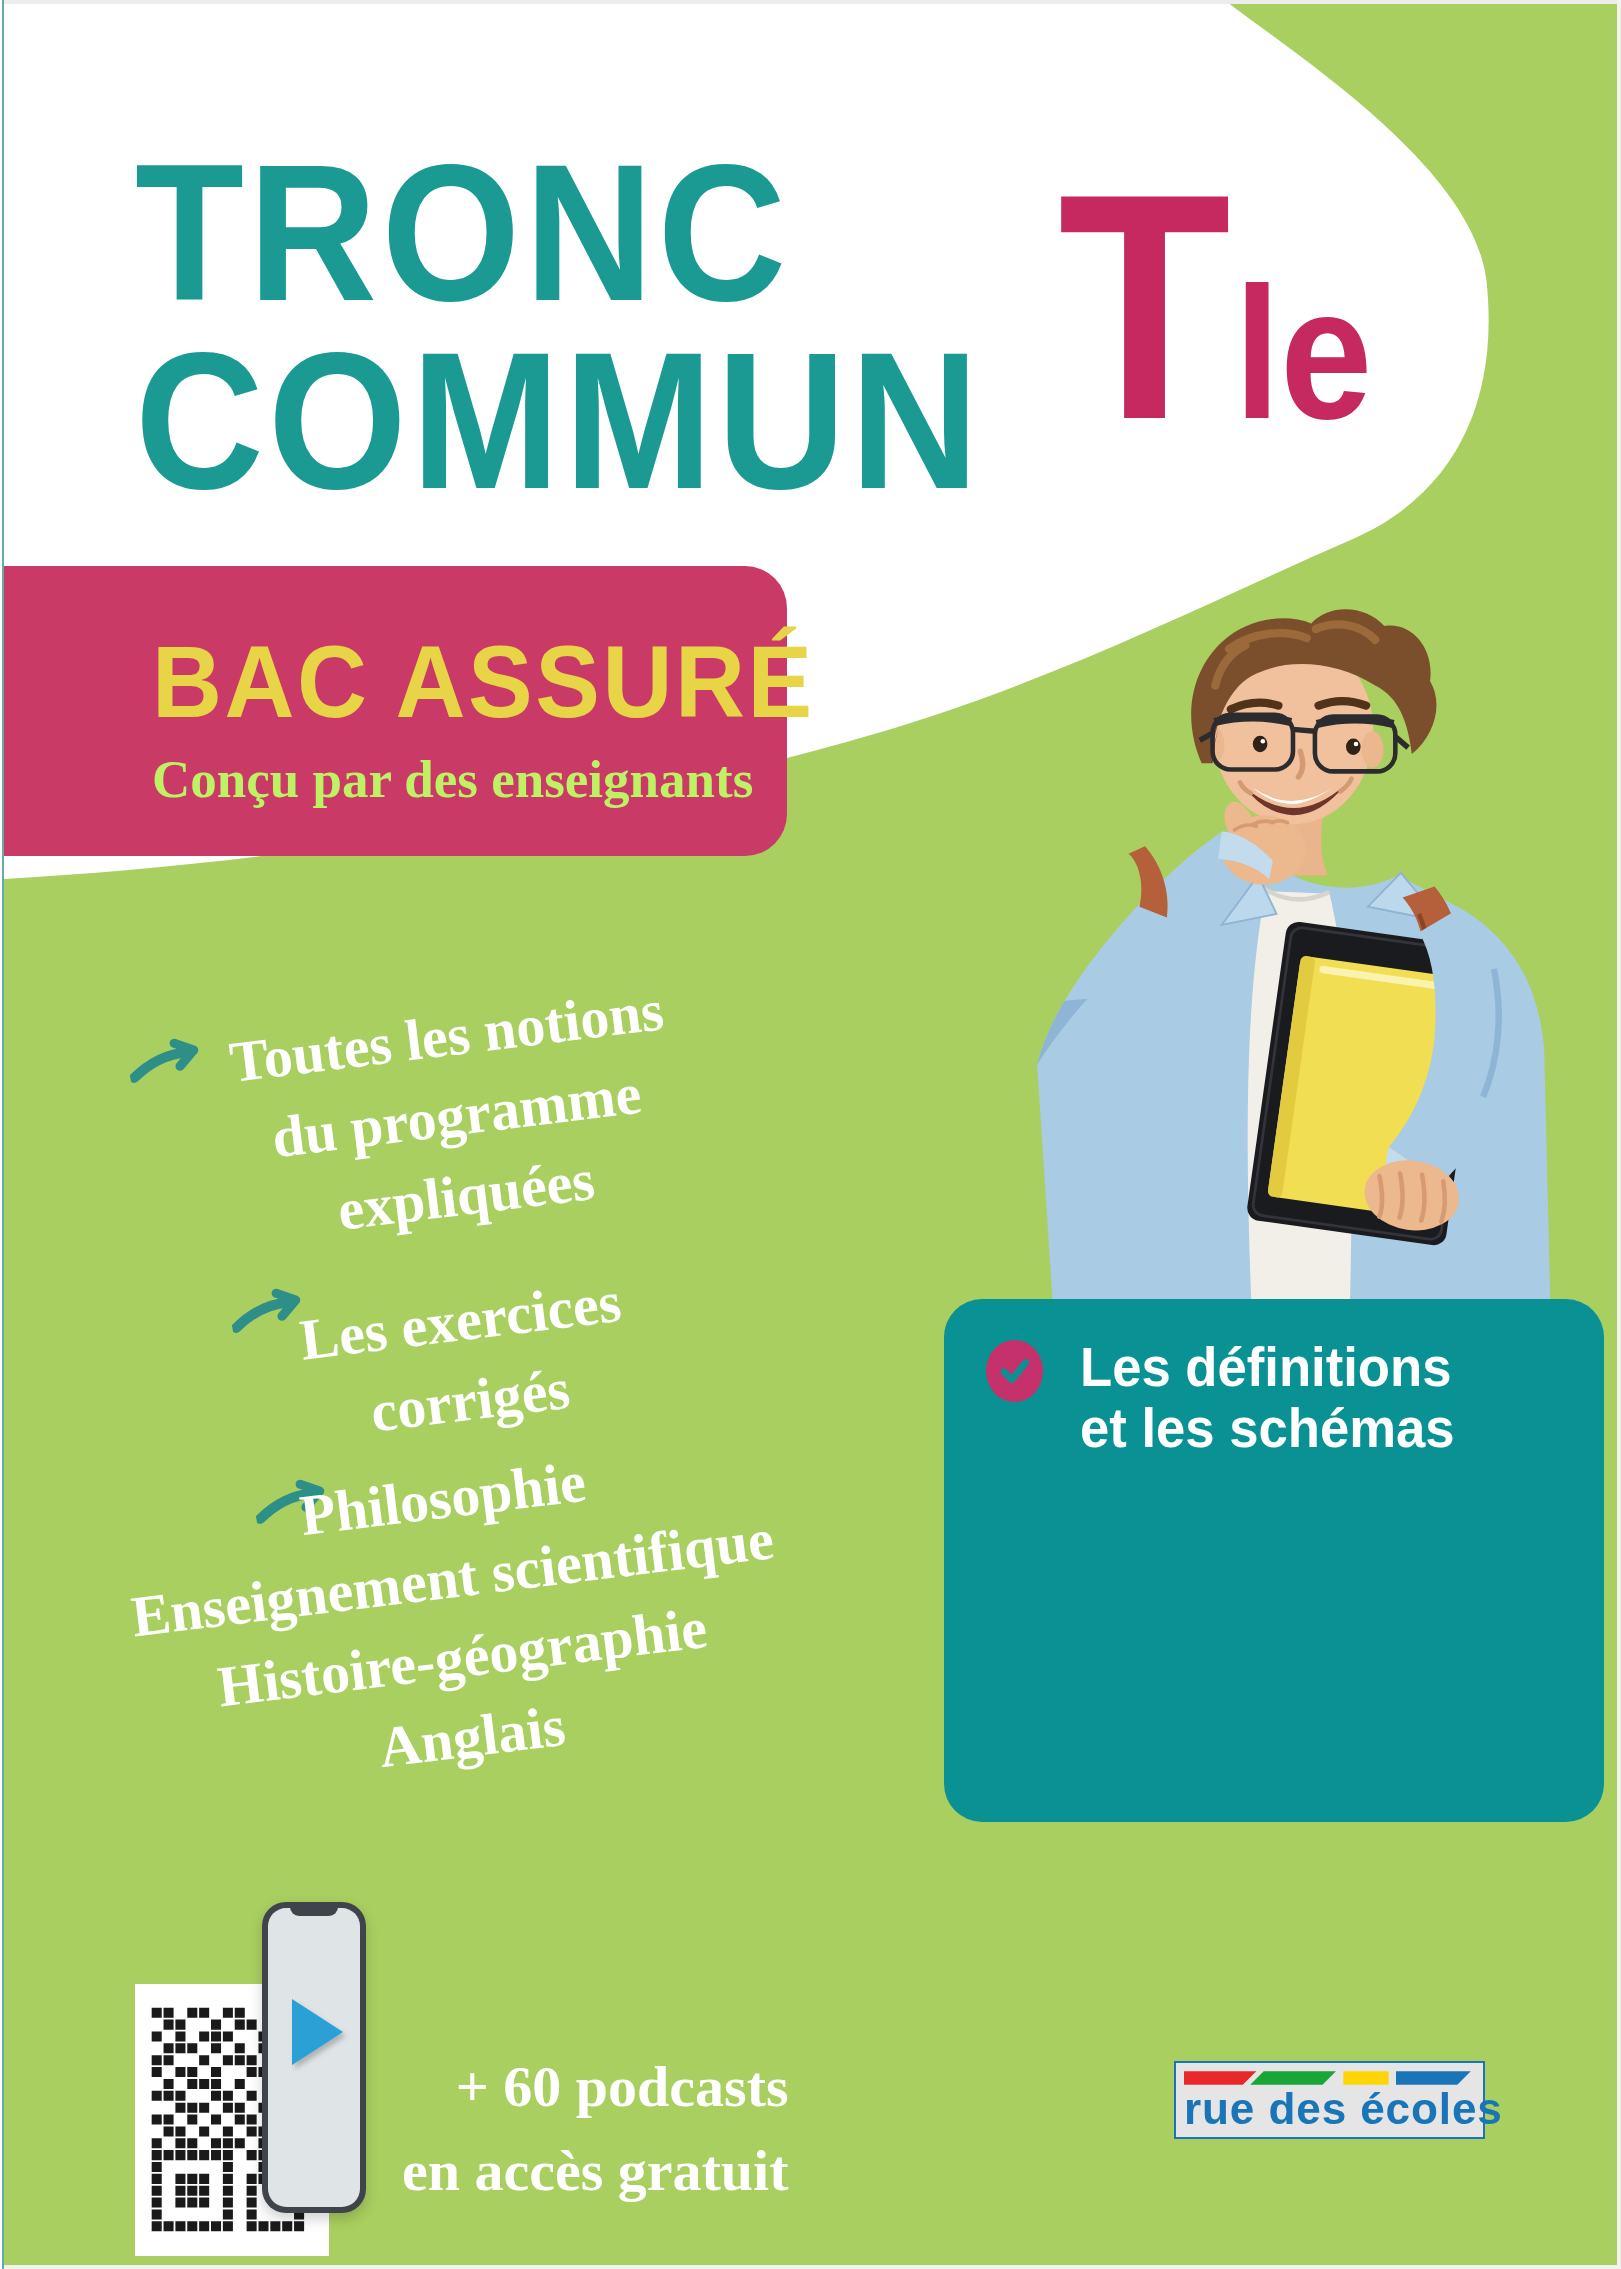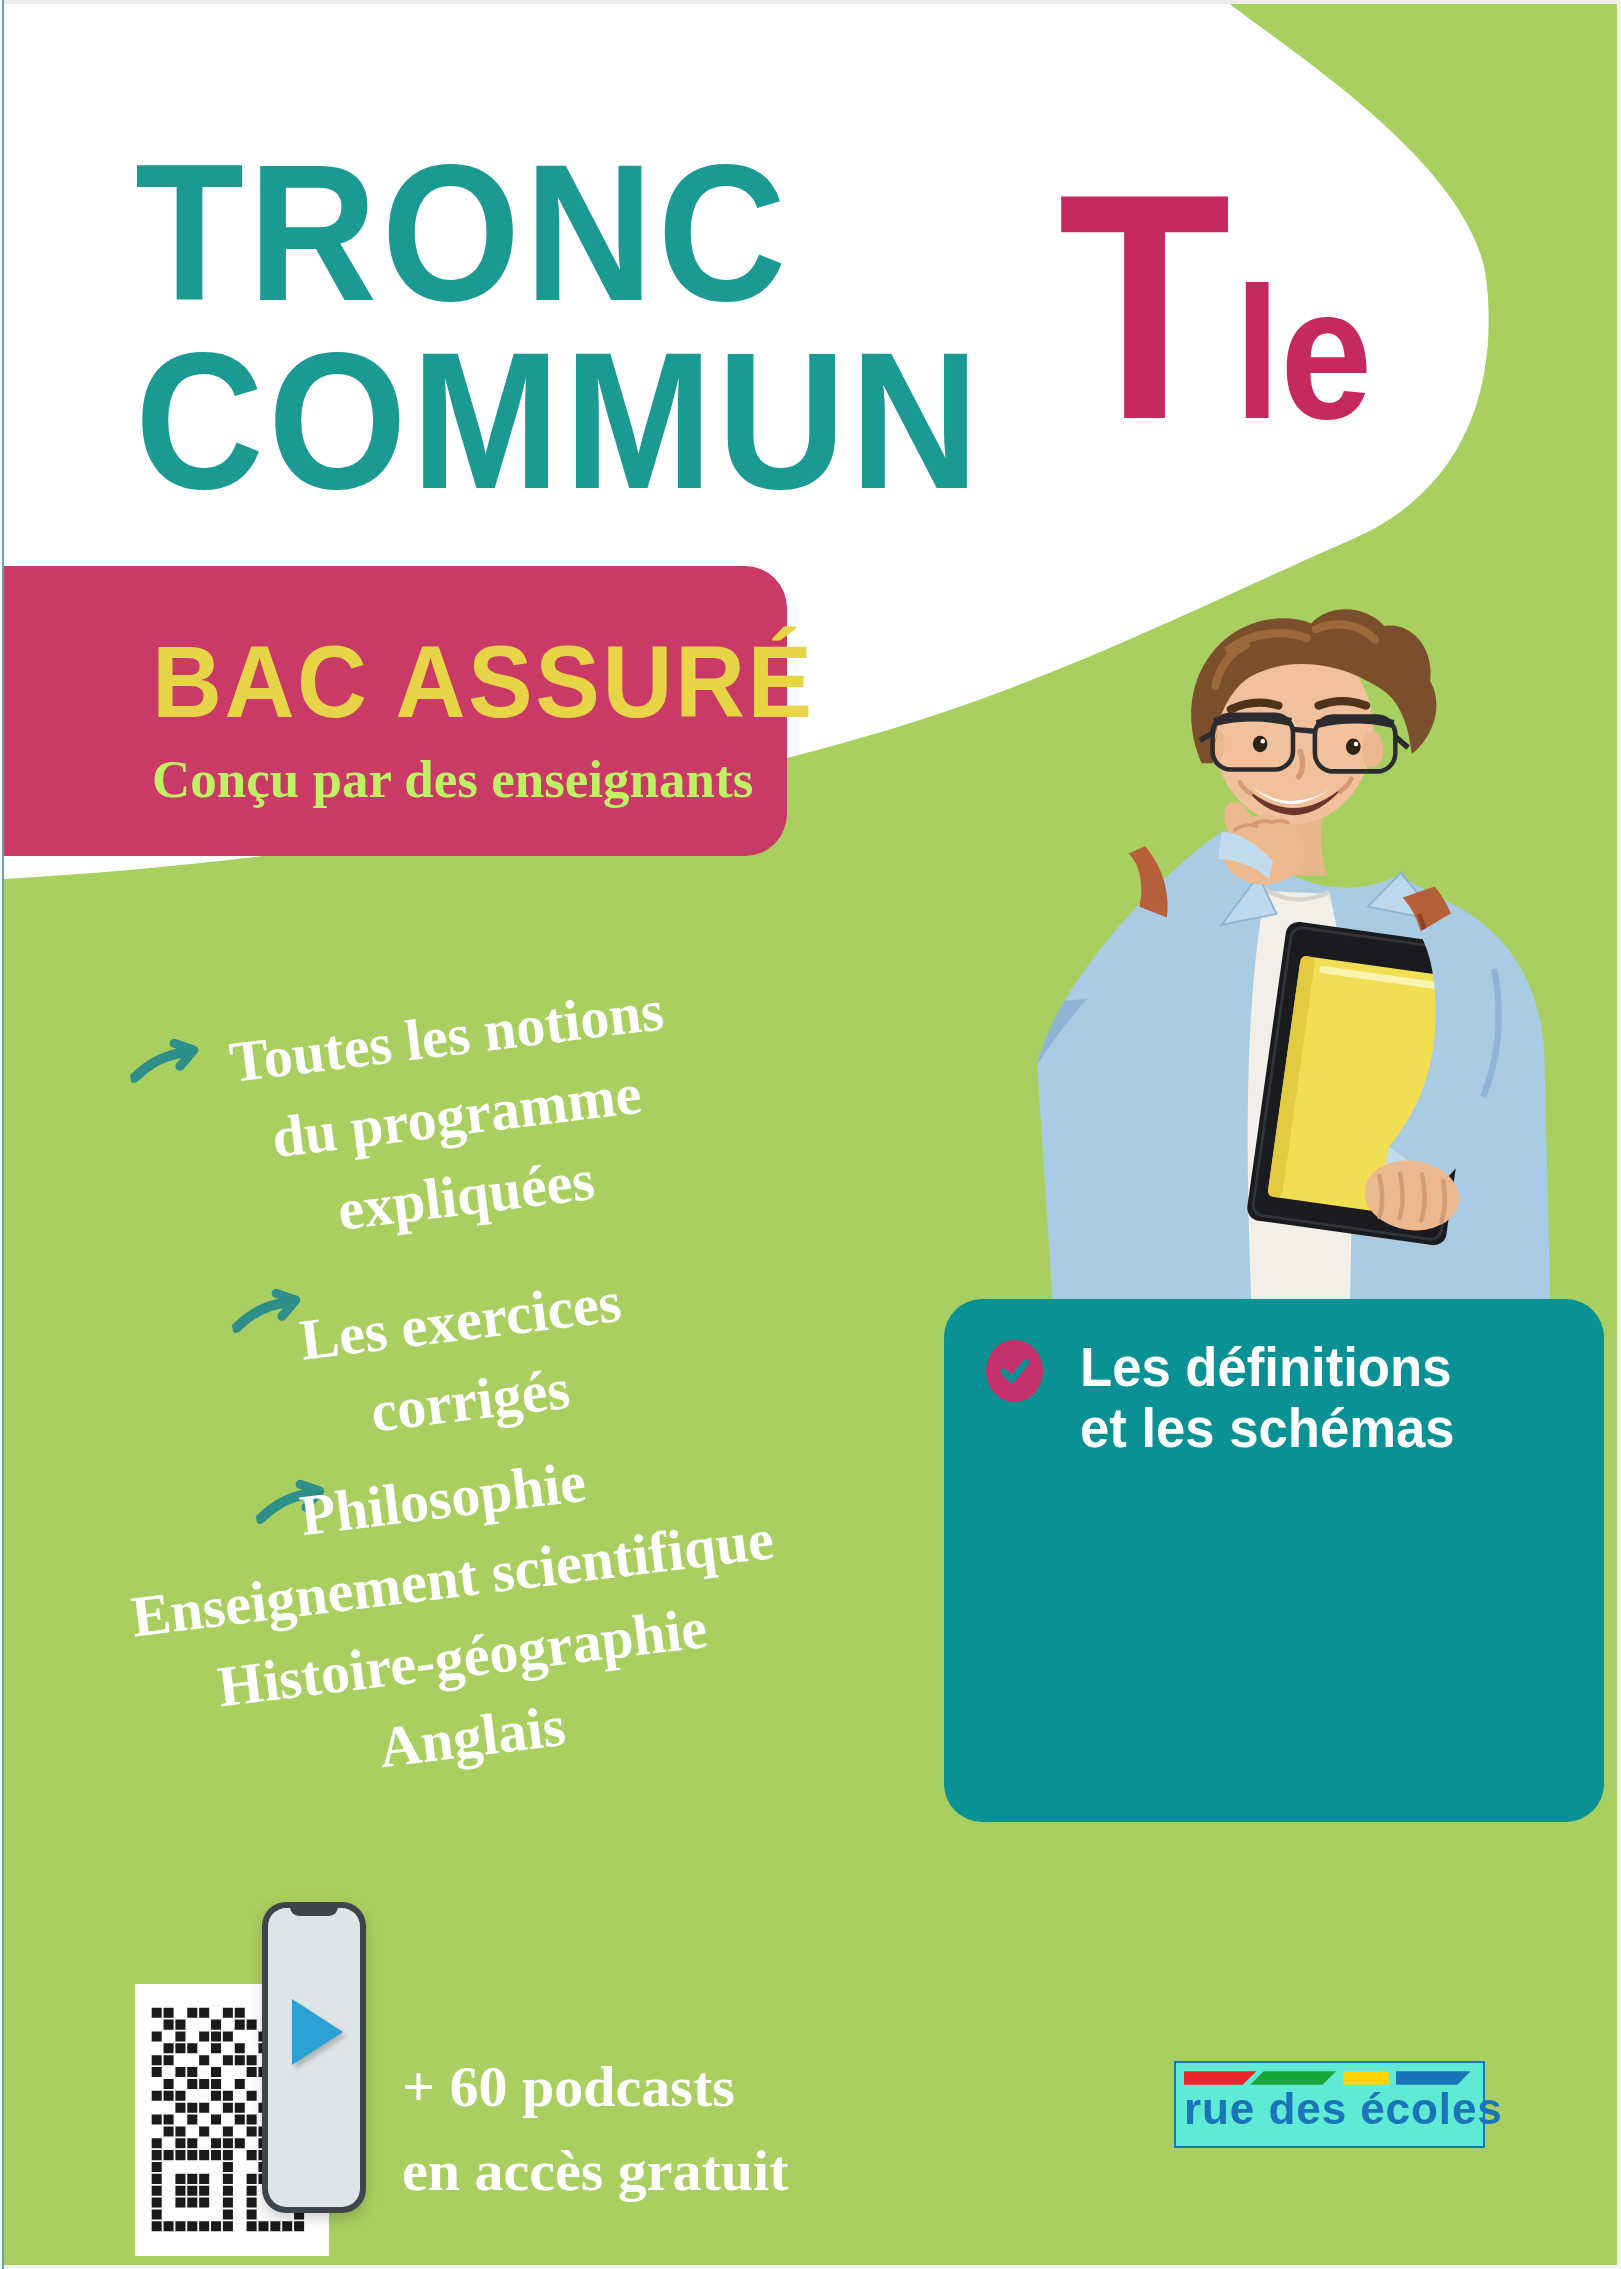--- a/index.html
+++ b/index.html
@@ -125,7 +125,7 @@
     font-family:"Liberation Serif","DejaVu Serif",serif;
     font-weight:700;font-size:58px;line-height:84px;white-space:nowrap;
   }
-  .podcast span{display:block;}
+  .podcast span{display:block;text-align:right;}
 
   
   .logo{

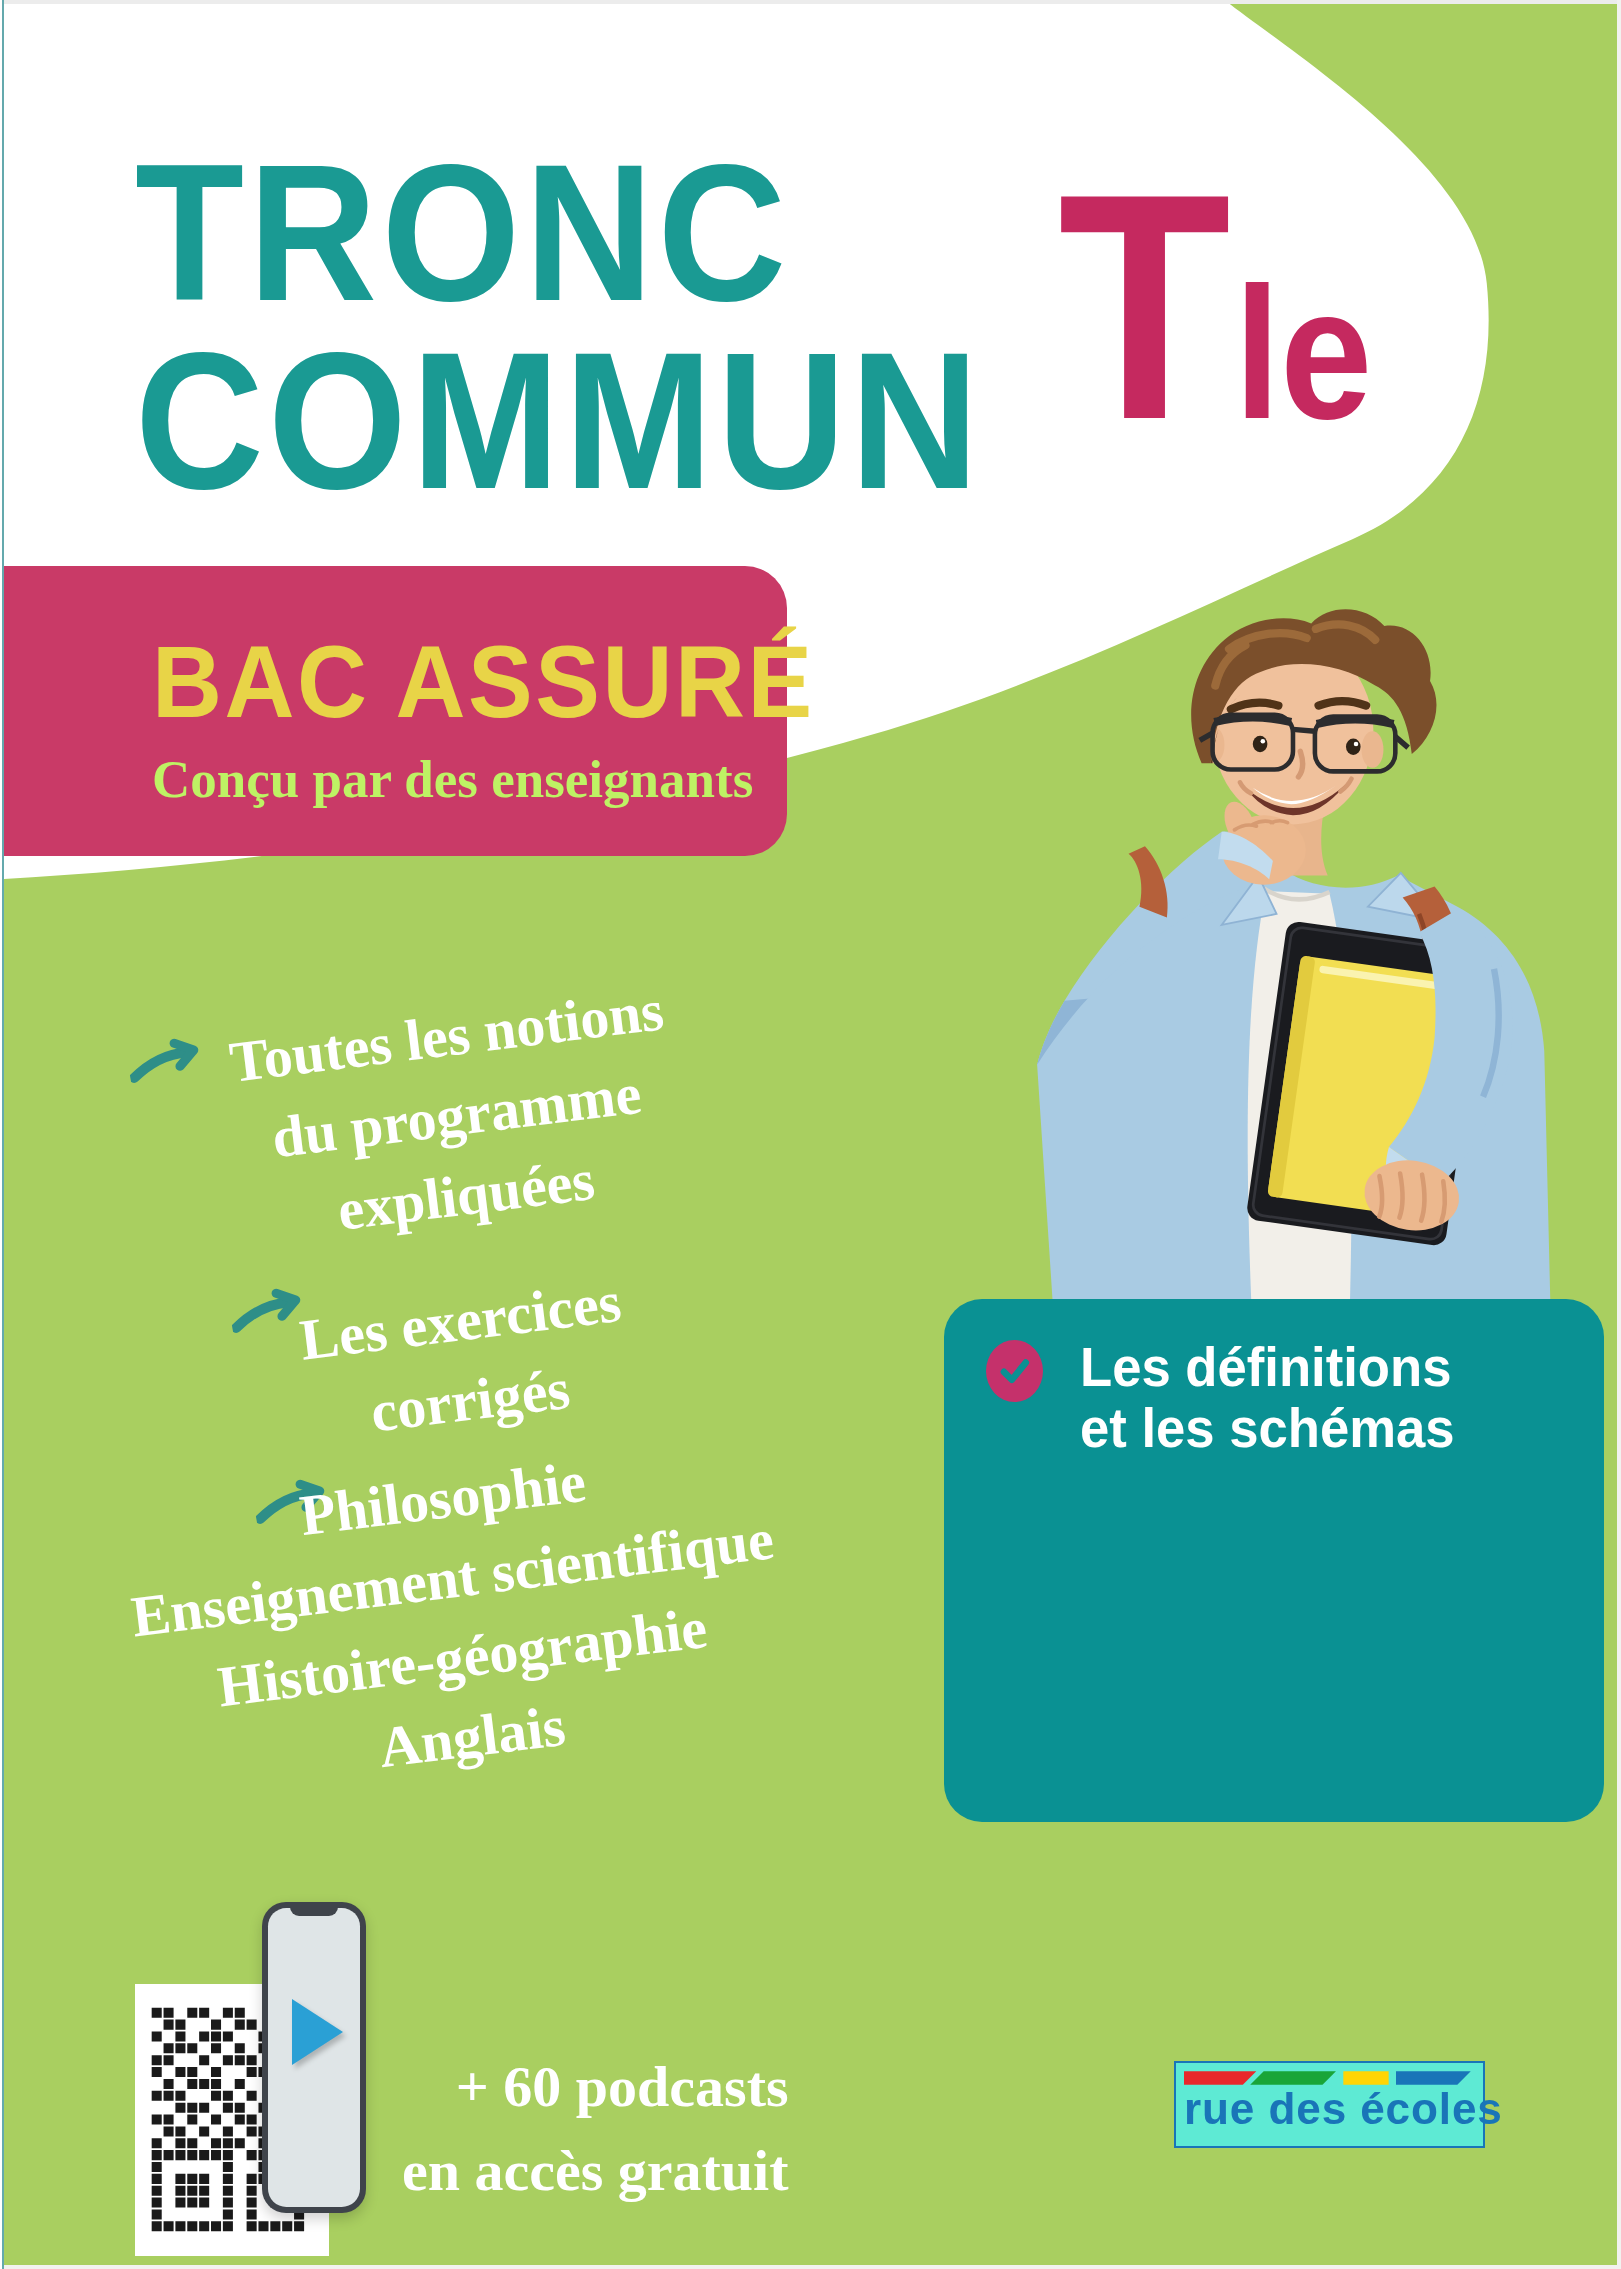--- a/index.html
+++ b/index.html
@@ -129,8 +129,8 @@
 
   
   .logo{
-    left:1174px;top:2061px;width:311px;height:87px;z-index:6;
-    background:#5eead4;border:2.7px solid var(--logo_blue);
+    left:1174px;top:2061px;width:311px;height:78px;z-index:6;
+    background:#e5e5e5;border:2.7px solid var(--logo_blue);
     box-sizing:border-box;padding:4.6px 8.2px 0 8.2px;
   }
   .logo-name{

